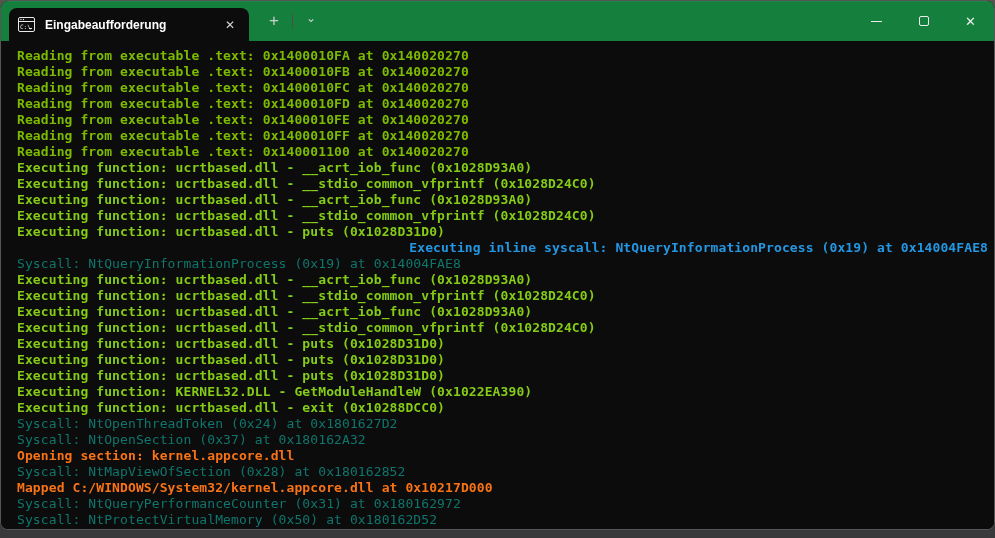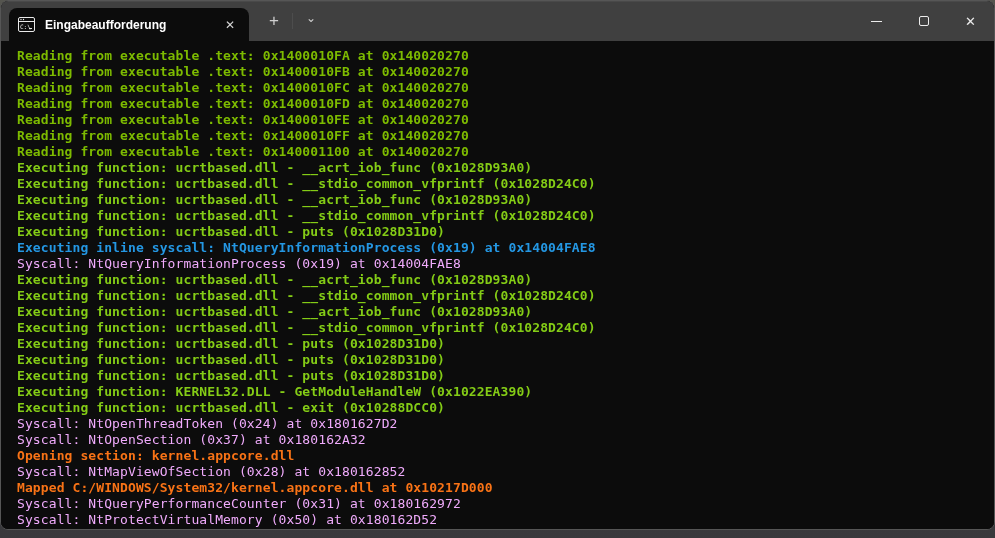--- a/index.html
+++ b/index.html
@@ -23,7 +23,7 @@
   
   .titlebar {
     height: 40px;
-    background: #404040;
+    background: #15803d;
     box-shadow: inset 0 1px 0 rgba(255,255,255,0.05);
     display: flex;
     align-items: flex-end;

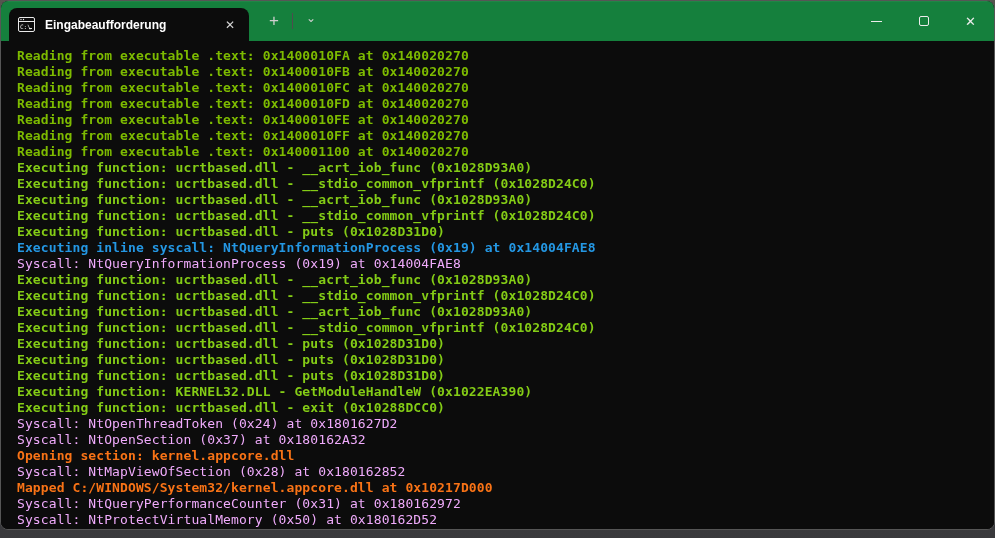--- a/index.html
+++ b/index.html
@@ -107,7 +107,7 @@
   .terminal .ln { height: 16px; }
   .c-green  { color: #7dbb00; font-weight: bold; }
   .c-yellow { color: #84cc16; font-weight: bold; }
-  .c-blue   { color: #2497e3; font-weight: bold; }
+  .c-blue   { color: #2497e3; font-weight: bold; text-align: right; }
   .c-white  { color: #f97316; font-weight: bold; }
   .c-gray   { color: #f0abfc; font-weight: normal; }
 </style>

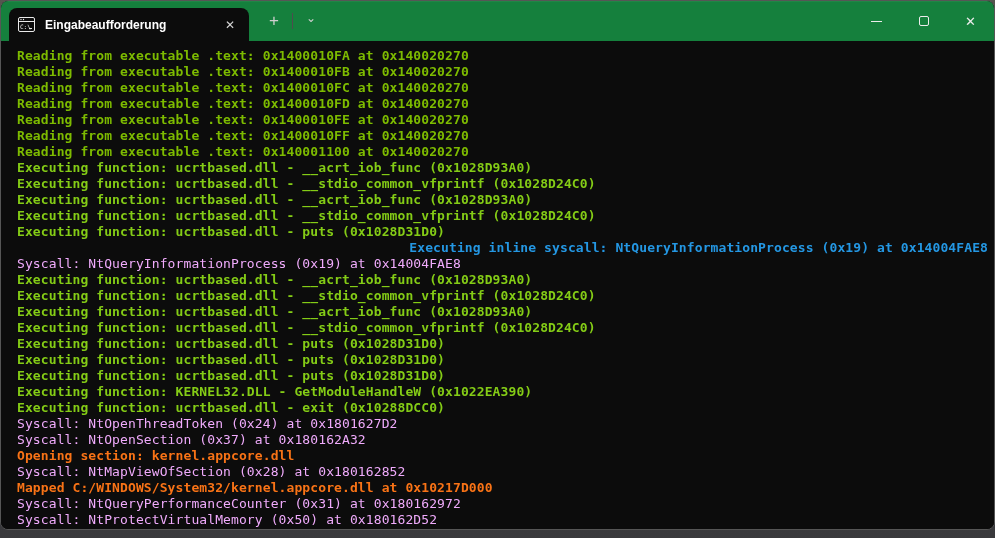--- a/index.html
+++ b/index.html
@@ -109,7 +109,7 @@
   .c-yellow { color: #84cc16; font-weight: bold; }
   .c-blue   { color: #2497e3; font-weight: bold; text-align: right; }
   .c-white  { color: #f97316; font-weight: bold; }
-  .c-gray   { color: #f0abfc; font-weight: normal; }
+  .c-gray   { color: #0f766e; font-weight: normal; }
 </style>
 </head>
 <body>

